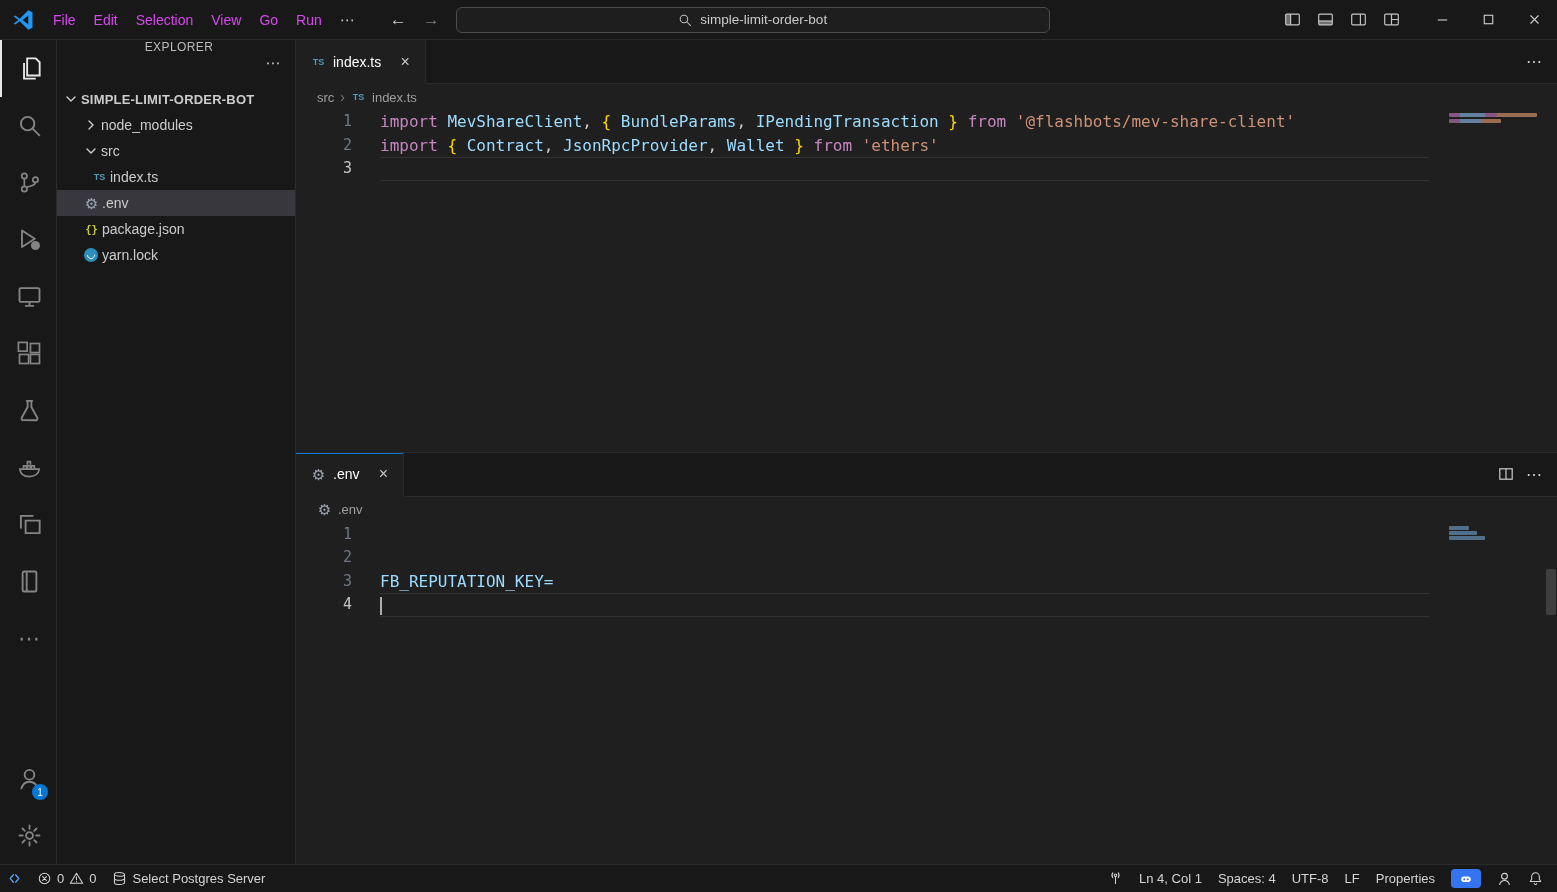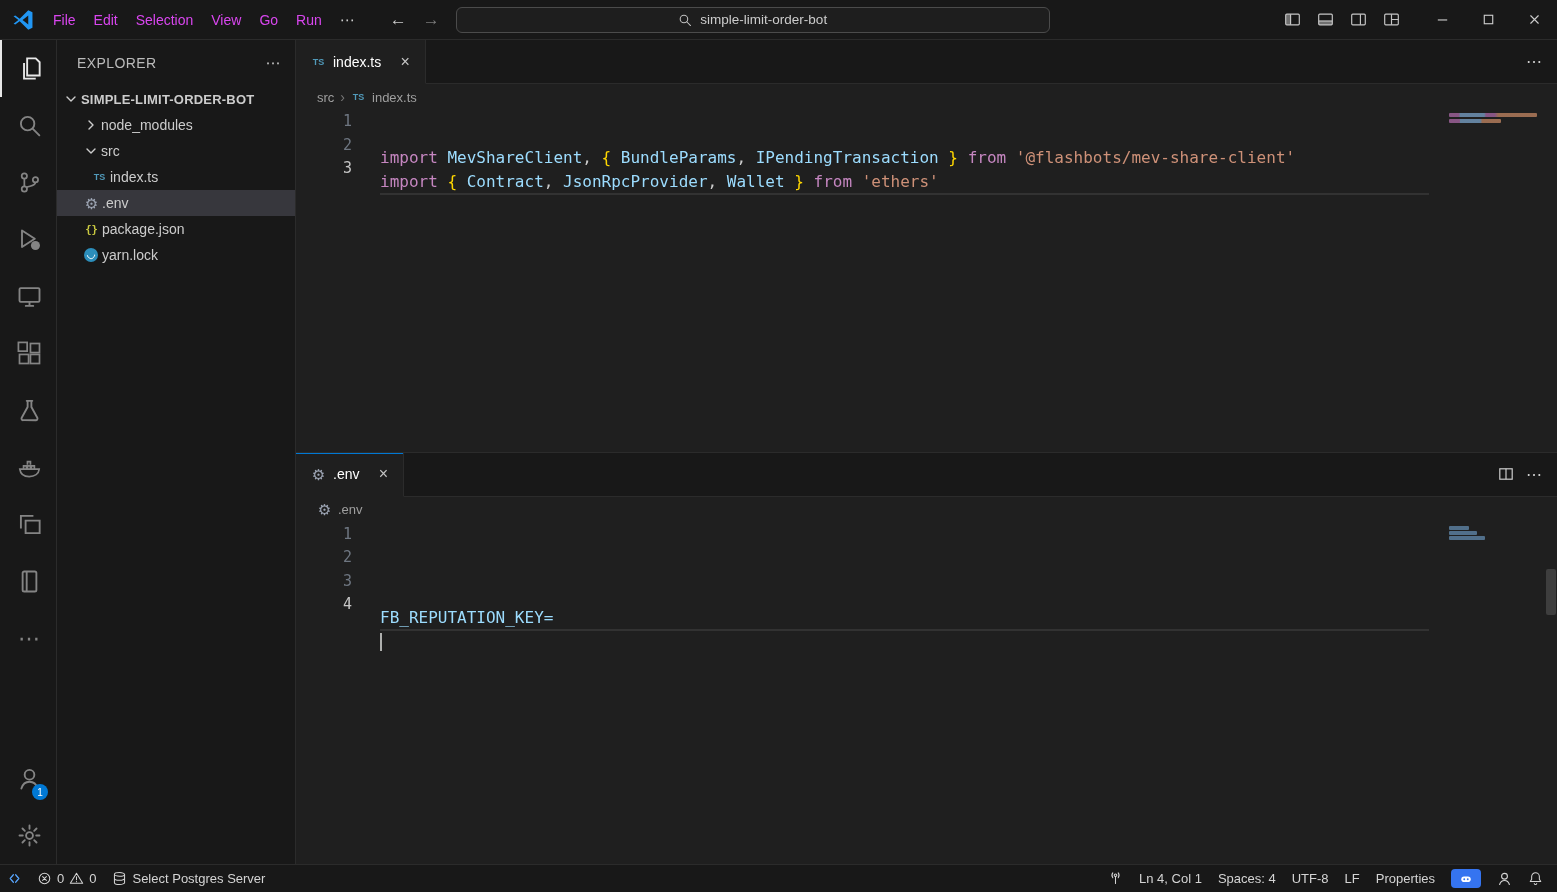--- a/index.html
+++ b/index.html
@@ -50,8 +50,8 @@
   
   .sidebar{width:239px;background:var(--bg-chrome);border-right:1px solid var(--border);
     display:flex;flex-direction:column;flex:none;position:relative;}
-  .sb-header{height:46px;display:flex;align-items:center;padding:0 14px 0 20px;font-size:14px;
-    letter-spacing:.4px;color:#bbbbbb;}
+  .sb-header{height:46px;display:flex;align-items:center;padding:0 14px 0 20px;font-size:12px;
+    letter-spacing:.4px;color:#bbbbbb;flex-direction:column;}
   .sb-header .dots{margin-left:auto;font-size:15px;color:#cccccc;cursor:pointer;}
   .tree-row{height:26px;display:flex;align-items:center;font-size:14px;color:#cccccc;cursor:pointer;}
   .tree-row.selected{background:#37373d;}

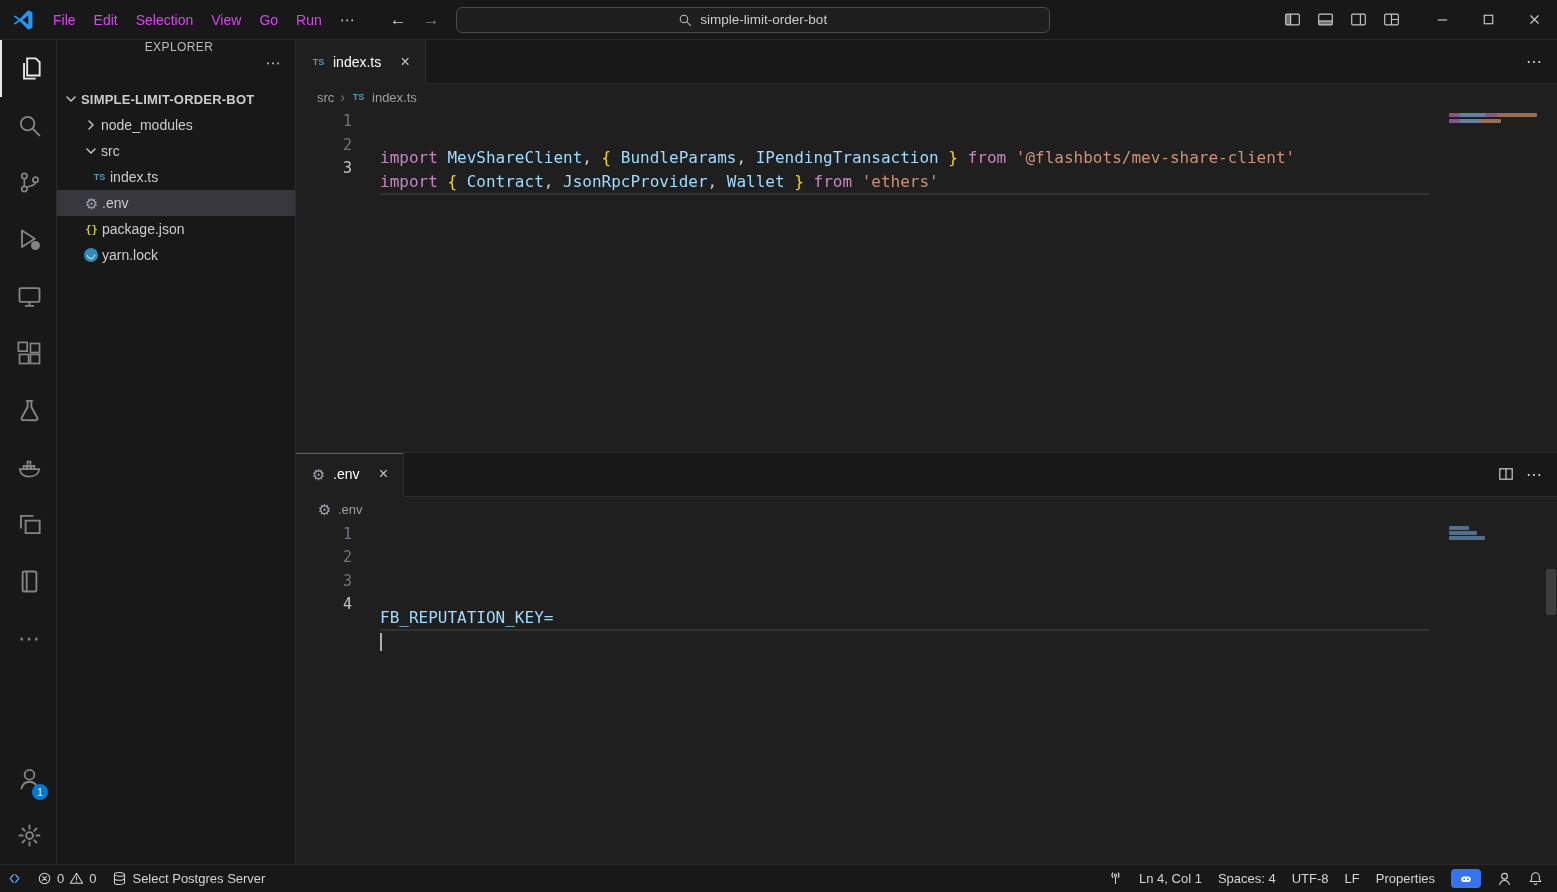--- a/index.html
+++ b/index.html
@@ -97,7 +97,7 @@
     background:var(--bg-editor);overflow:hidden;}
   .code-line{display:flex;height:23.5px;line-height:23.5px;}
   .ln{width:84px;padding-right:28px;text-align:right;color:#6e7681;font-size:15px;flex:none;}
-  .lc{flex:1;margin-right:128px;white-space:pre;color:#cccccc;margin-top:36px;}
+  .lc{flex:1;margin-right:128px;white-space:pre;color:#cccccc;}
   .code-line.current .lc{border-top:1px solid #323232;border-bottom:1px solid #323232;}
   .code-line.current .ln{color:#c6c6c6;}
   .tk.kw{color:var(--c-keyword,#c586c0);}

